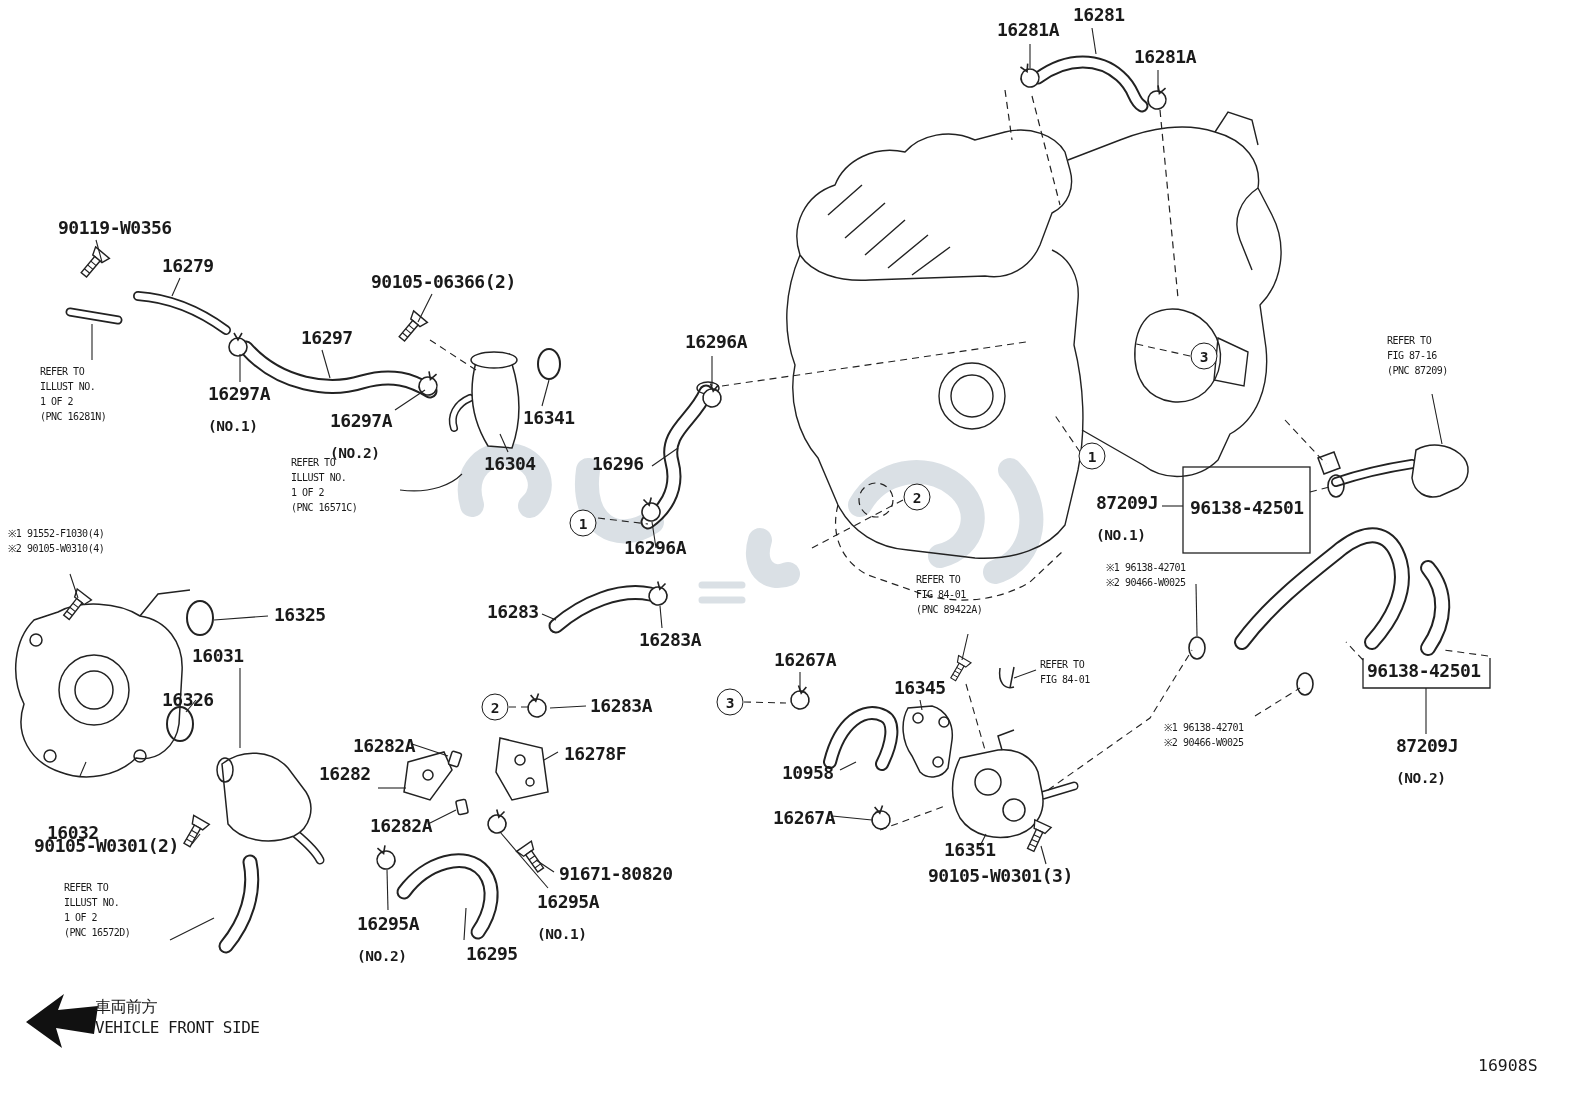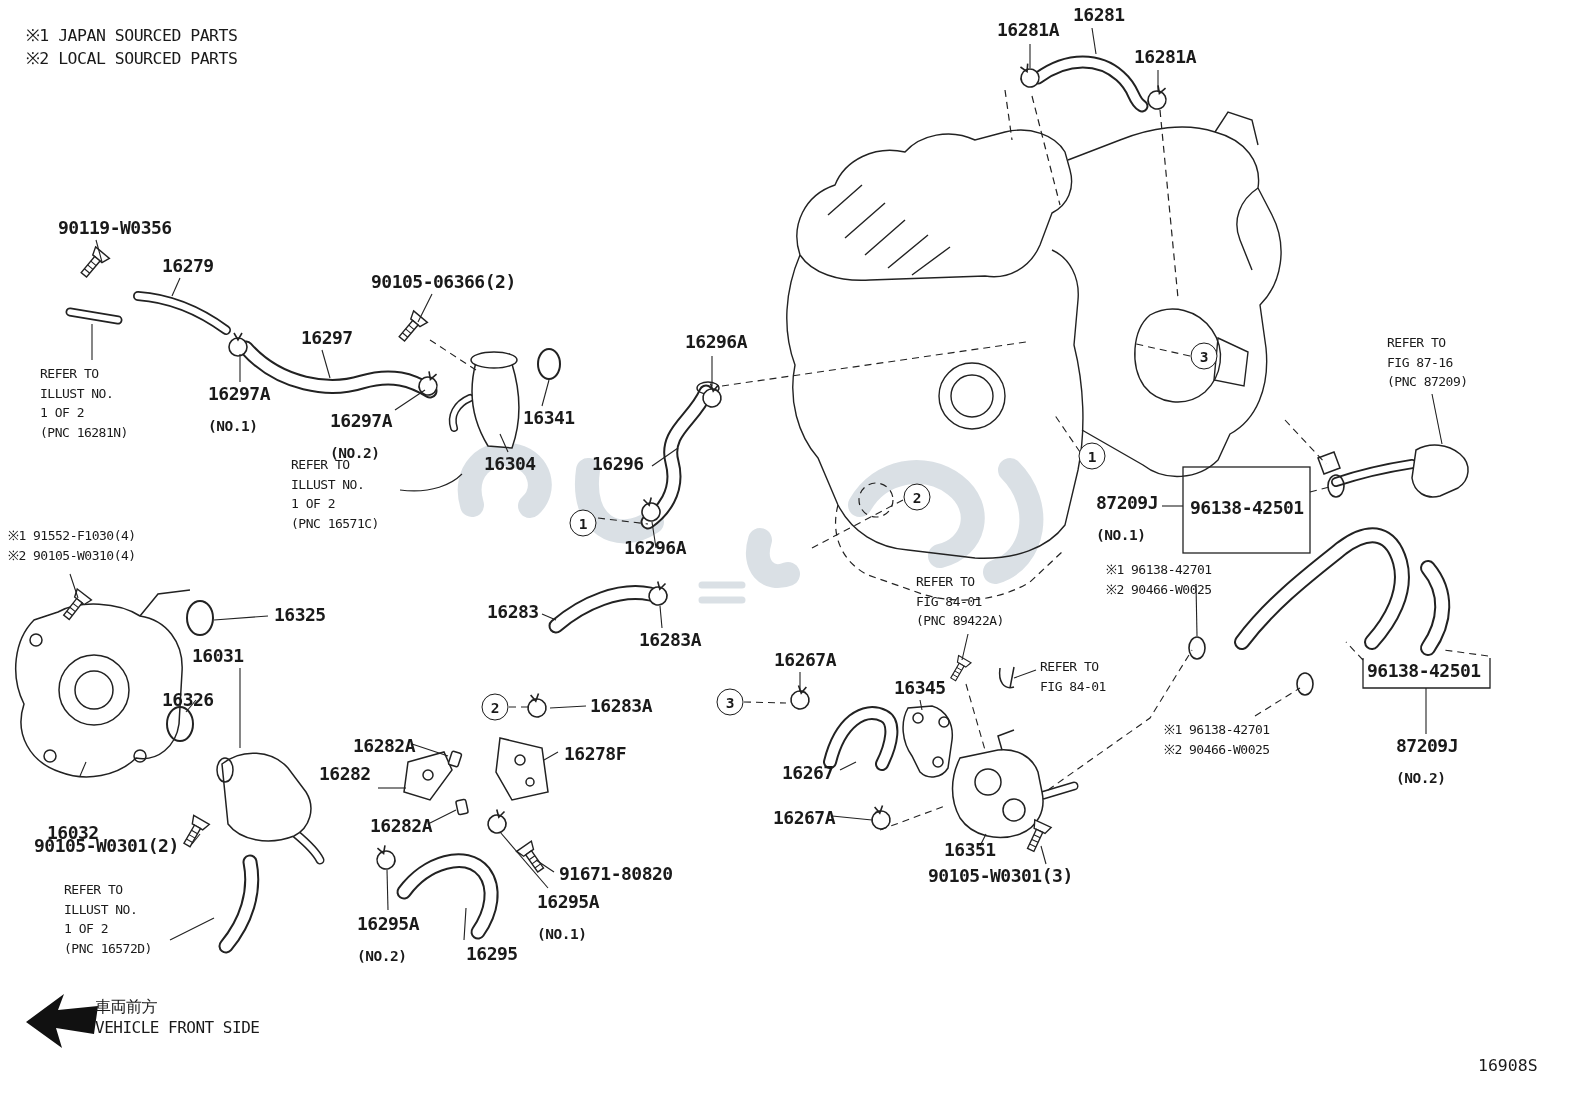--- a/index.html
+++ b/index.html
@@ -267,10 +267,6 @@
     </g>
   </svg>
 
-  <div class="notes">
-    <div>※1  JAPAN SOURCED PARTS</div>
-    <div>※2  LOCAL SOURCED PARTS</div>
-  </div>
 
   <div id="labels">
       <div class="plabel" style="left: 58px; top: 218px;"><div class="main">90119-W0356</div></div>

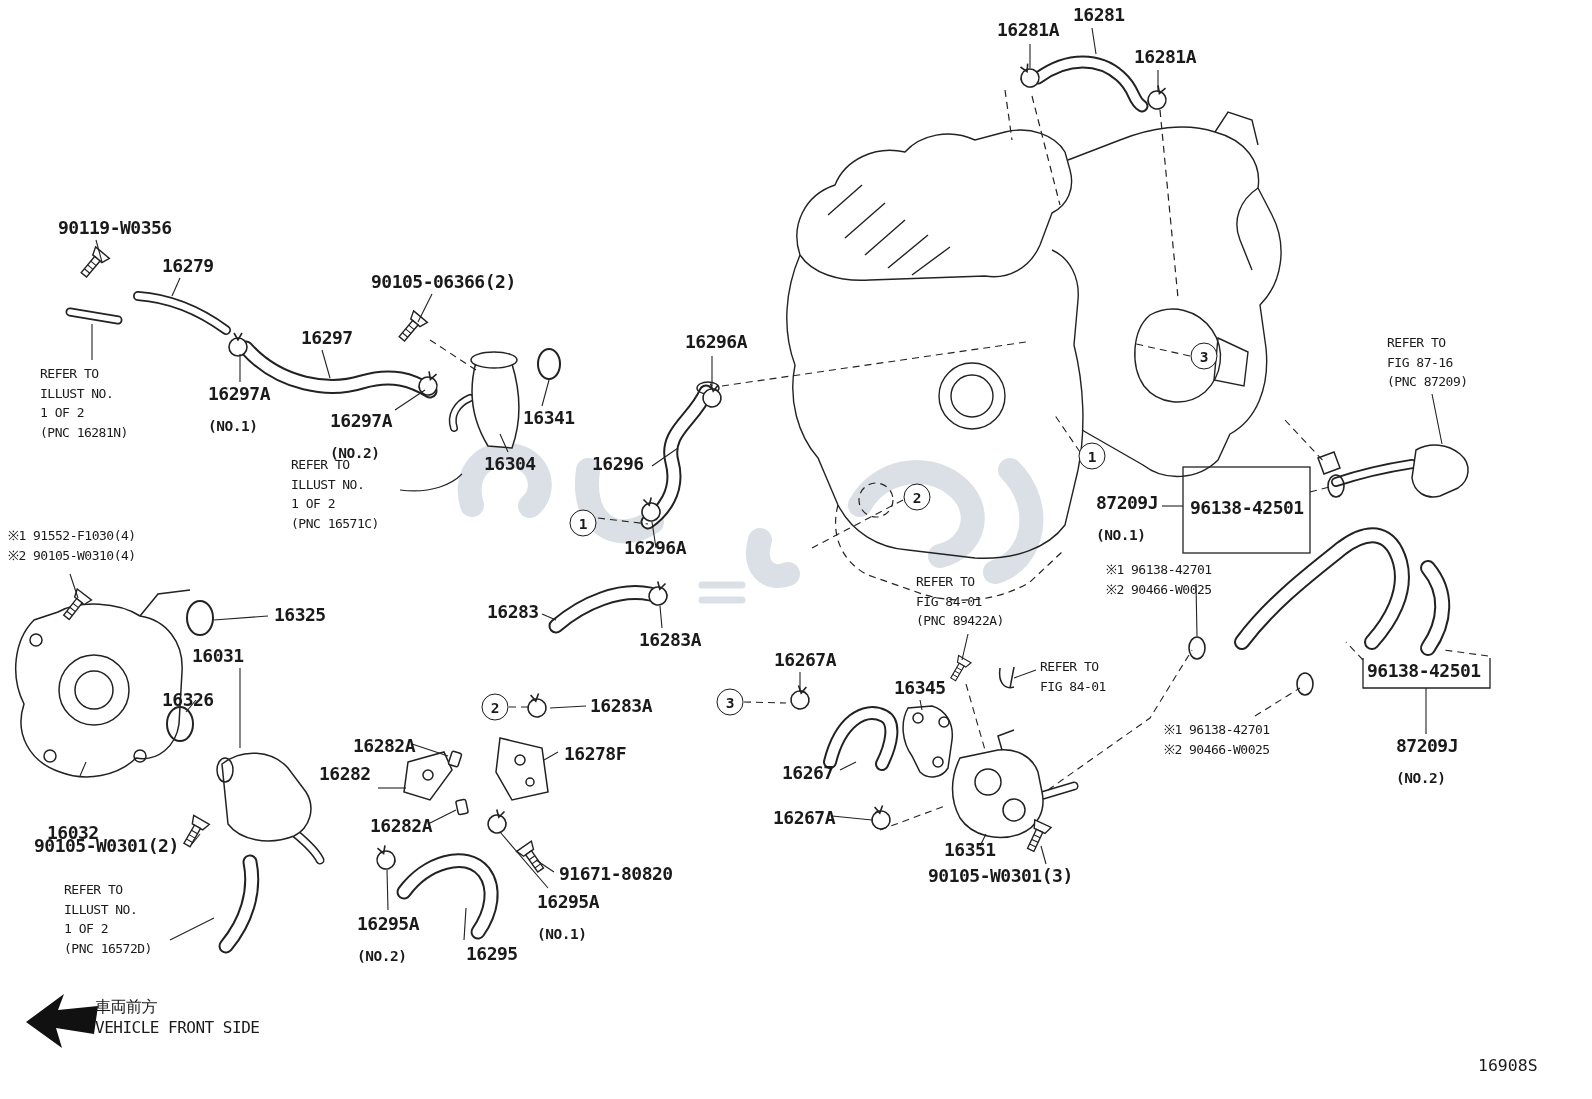--- a/index.html
+++ b/index.html
@@ -12,7 +12,7 @@
   .plabel .main { font-size:18px; font-weight:700; letter-spacing:-0.5px; }
   .plabel .sub  { font-size:14.5px; font-weight:700; margin-top:13px; letter-spacing:-0.5px; }
   .plabel.ref  { font-weight:400; }
-  .plabel.ref div { font-size:13px; line-height:1.5; letter-spacing:-0.5px; }
+  .plabel.ref div { font-size:10px; line-height:1.5; letter-spacing:-0.5px; }
 
   .callout { position:absolute; width:27px; height:27px; border:1.7px solid #1a1a1a; border-radius:50%;
              background:#fff; display:flex; align-items:center; justify-content:center;

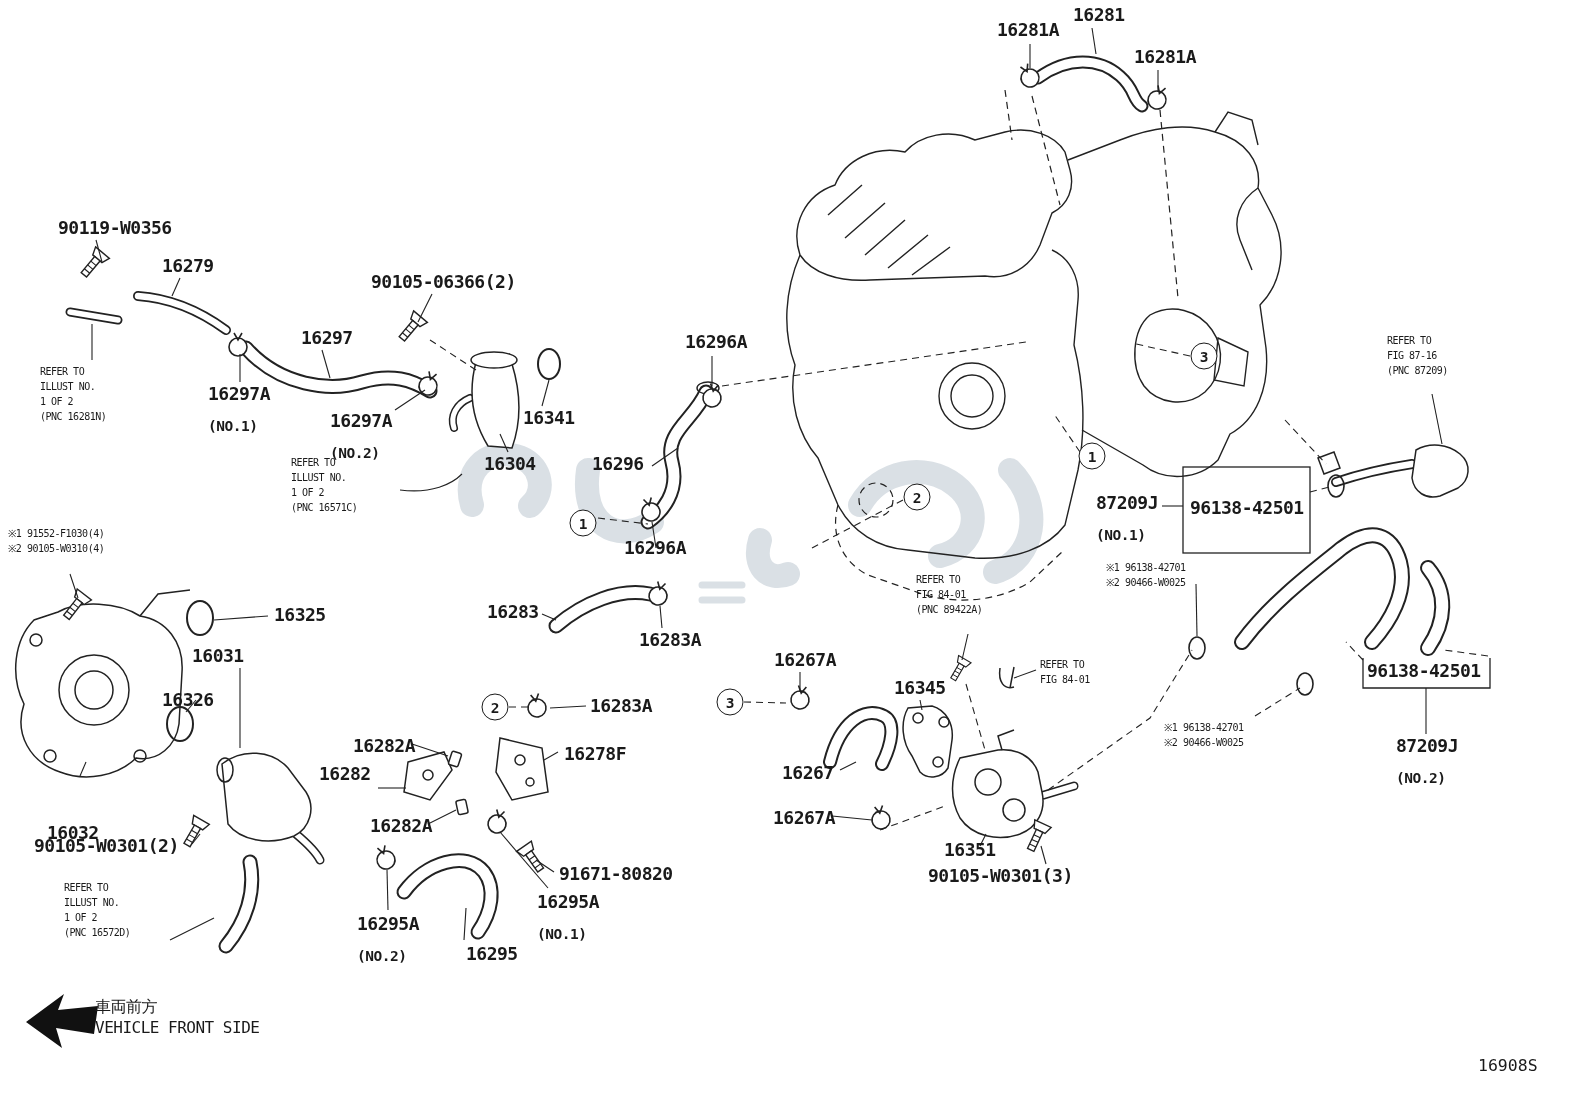--- a/index.html
+++ b/index.html
@@ -301,7 +301,7 @@
       <div class="plabel" style="left: 537px; top: 892px;"><div class="main">16295A</div><div class="sub">(NO.1)</div></div>
       <div class="plabel" style="left: 559px; top: 864px;"><div class="main">91671-80820</div></div>
       <div class="plabel" style="left: 774px; top: 650px;"><div class="main">16267A</div></div>
-      <div class="plabel" style="left: 782px; top: 763px;"><div class="main">16267</div></div>
+      <div class="plabel" style="left: 782px; top: 763px;"><div class="main">10958</div></div>
       <div class="plabel" style="left: 773px; top: 808px;"><div class="main">16267A</div></div>
       <div class="plabel" style="left: 894px; top: 678px;"><div class="main">16345</div></div>
       <div class="plabel" style="left: 944px; top: 840px;"><div class="main">16351</div></div>

